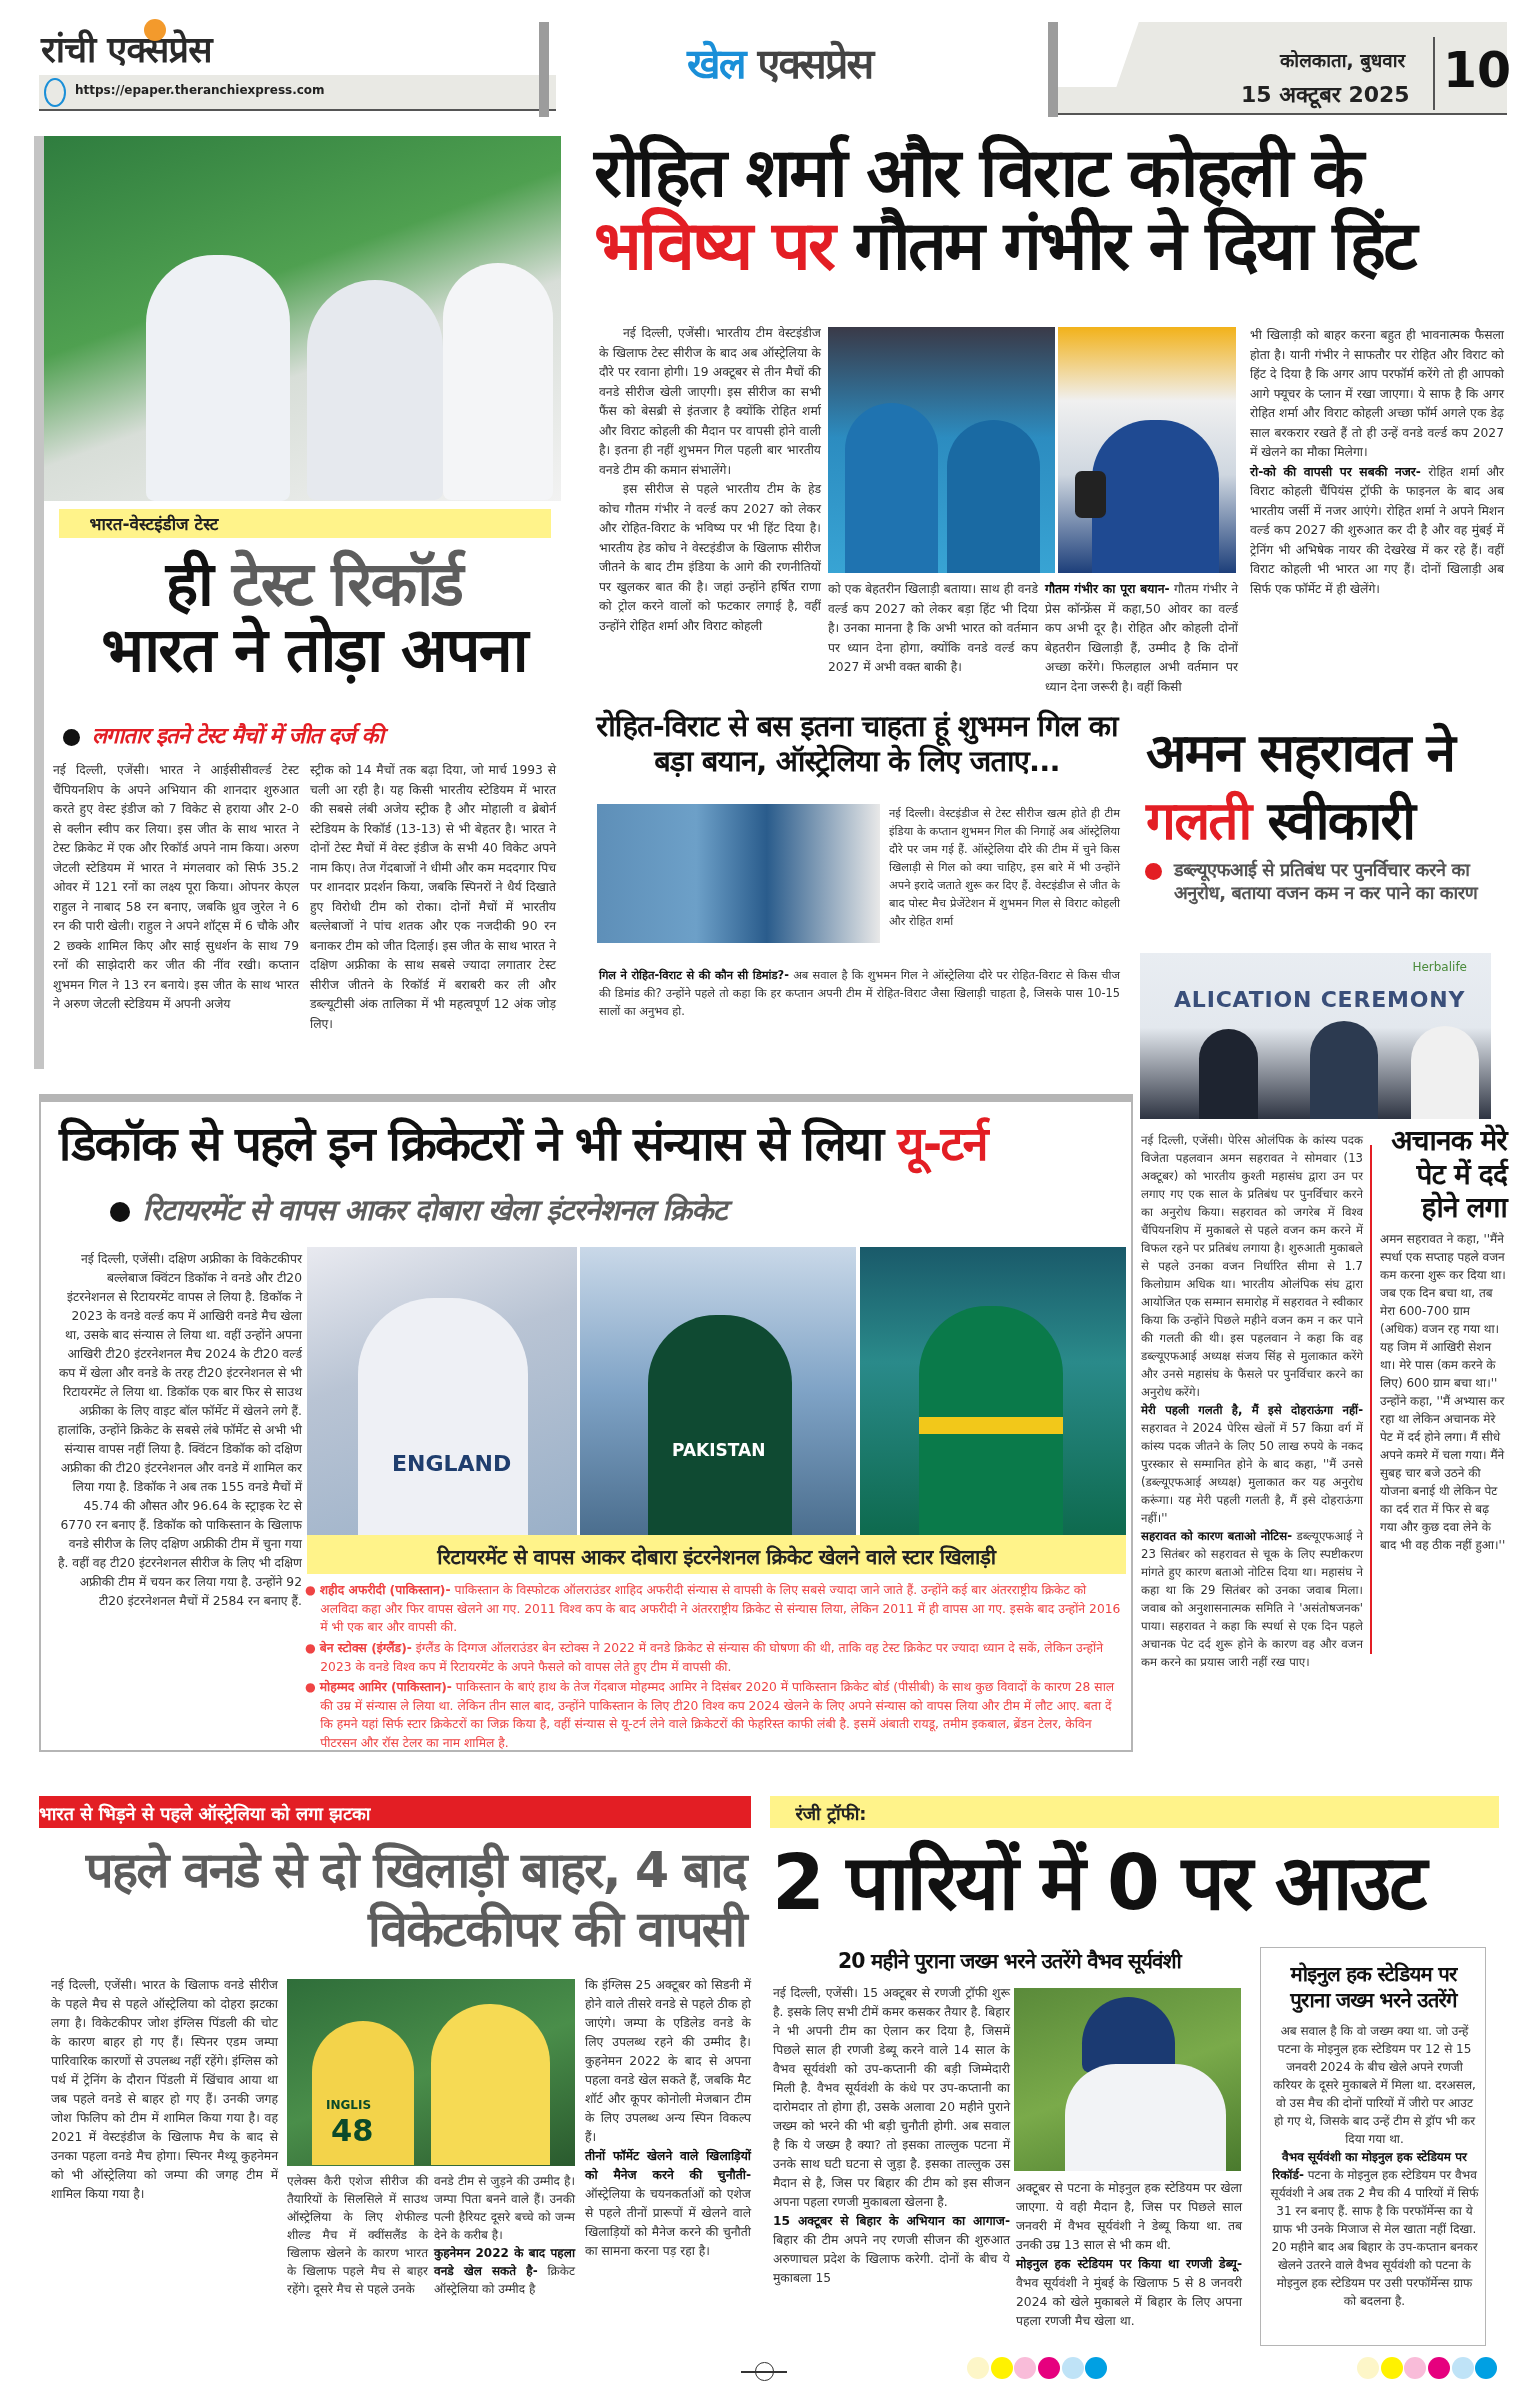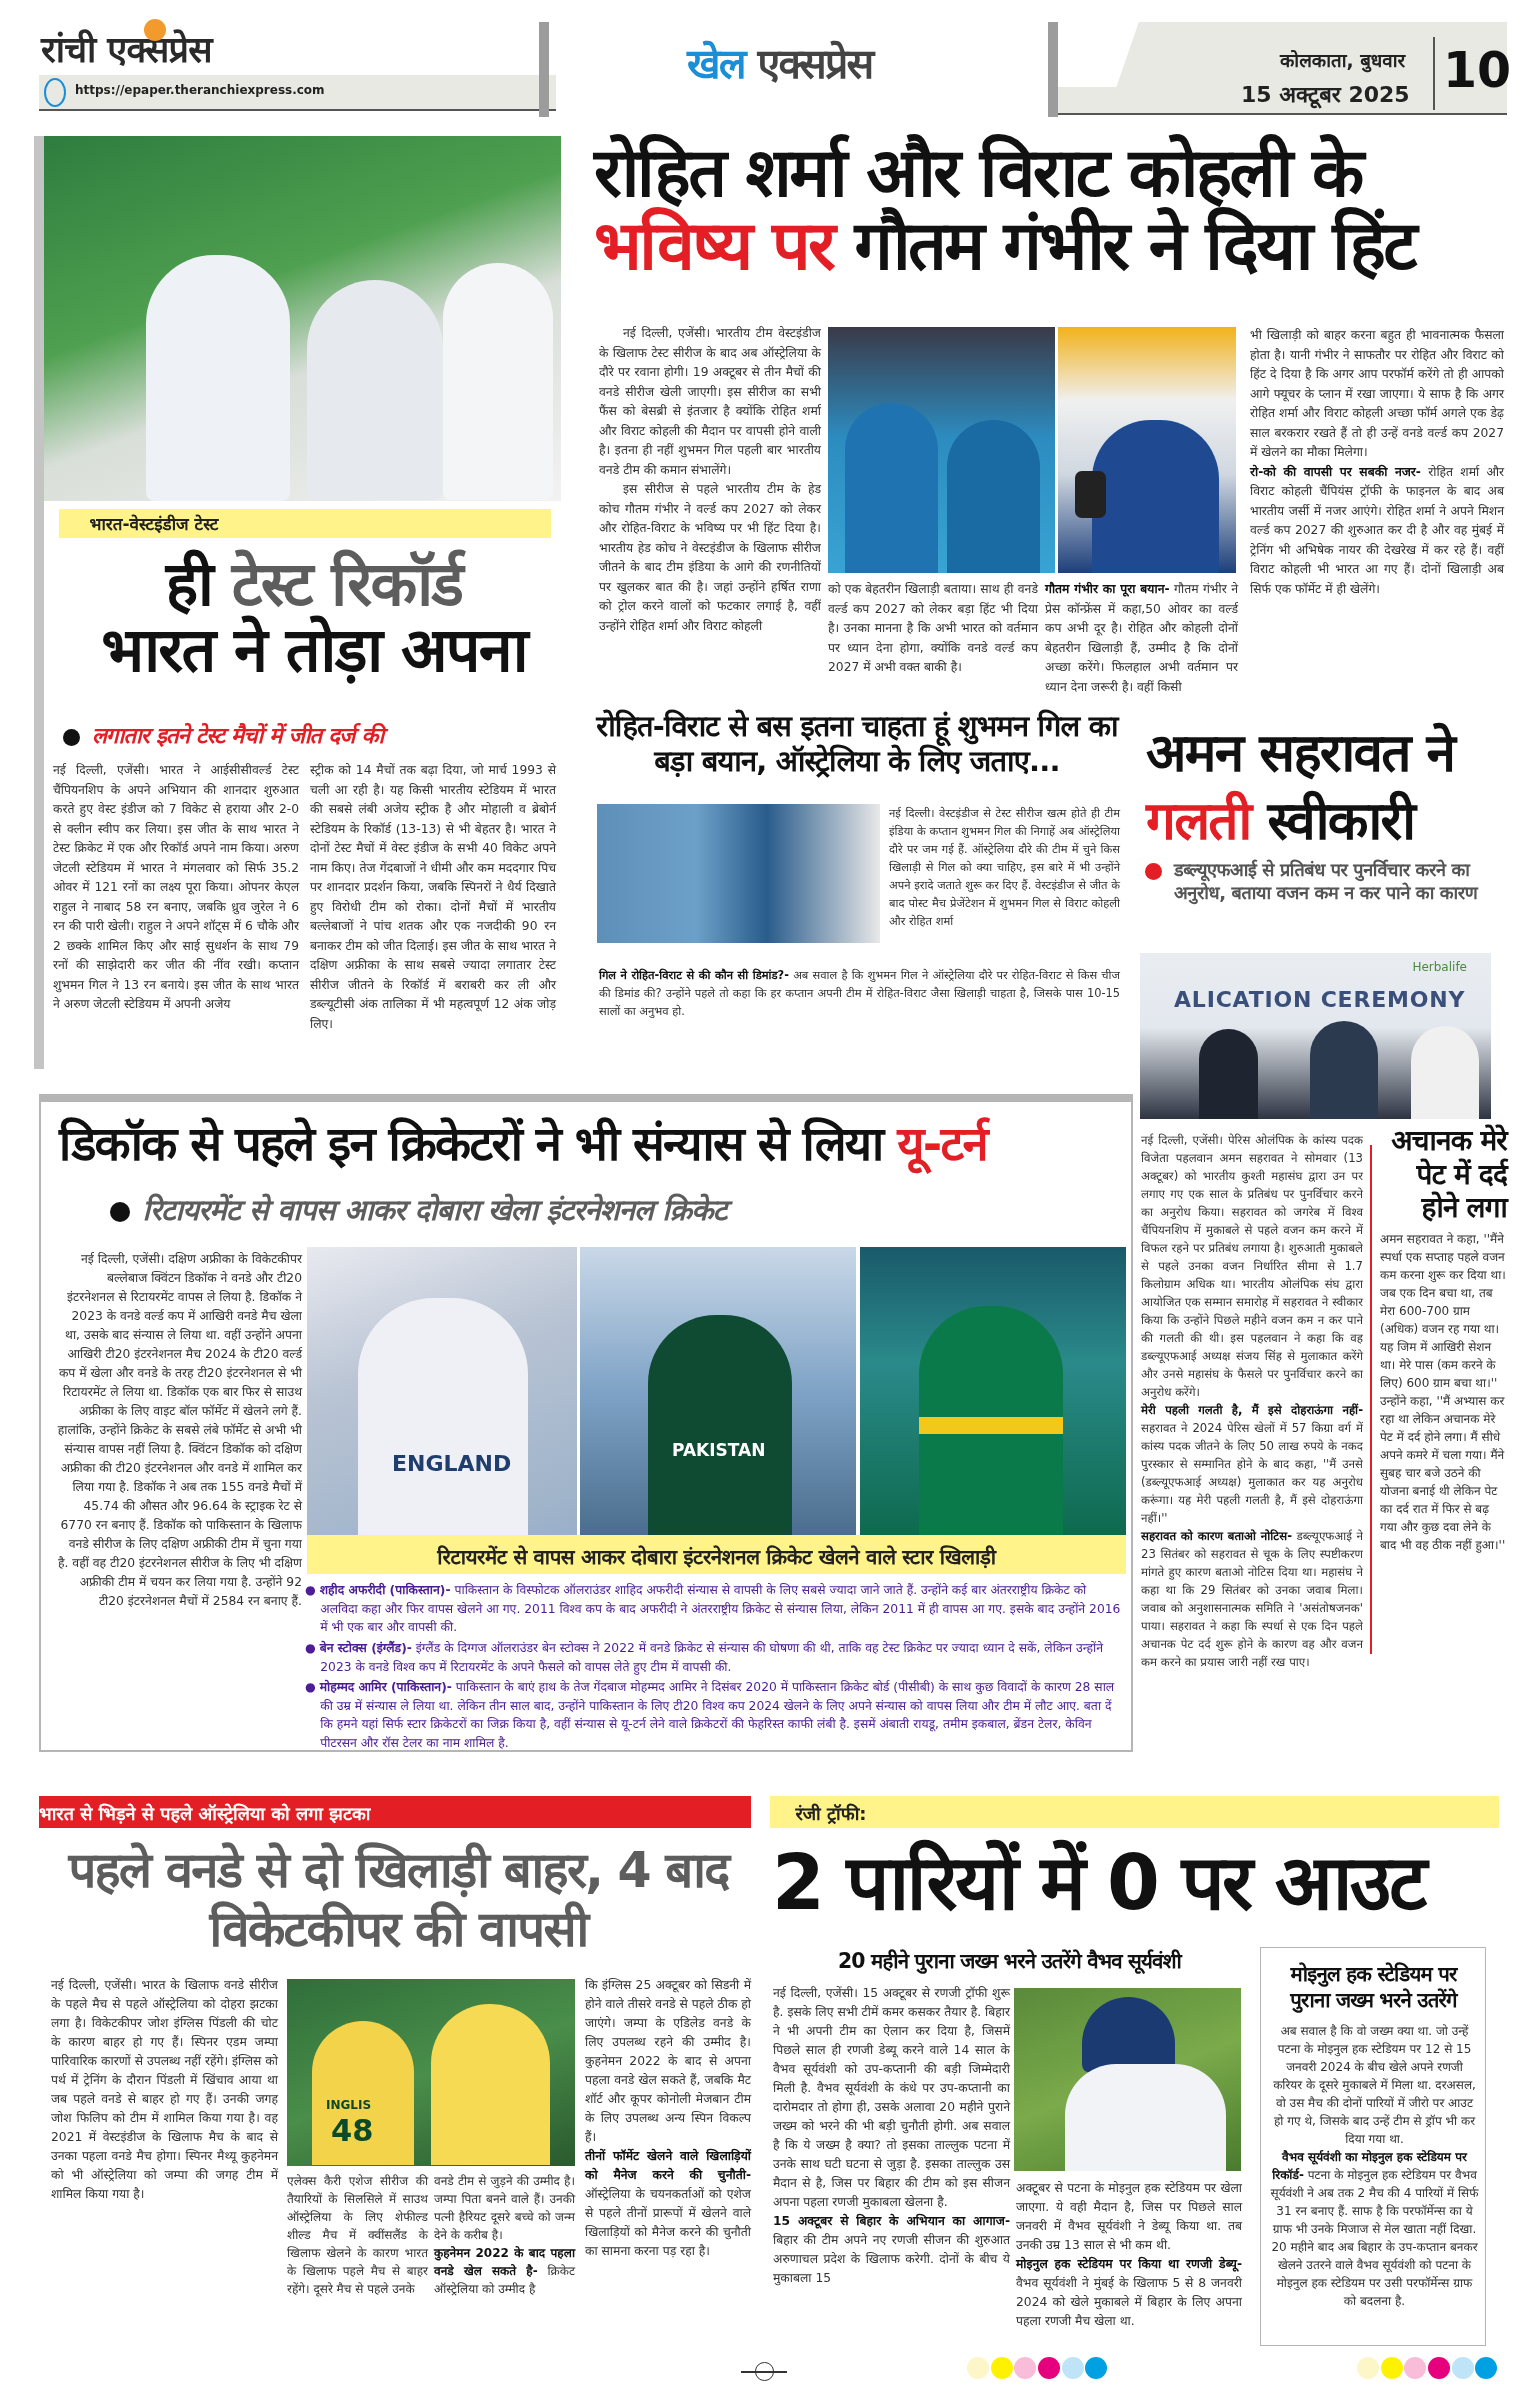--- a/index.html
+++ b/index.html
@@ -138,7 +138,7 @@
   <div class="abs" style="left:59px;top:170px;width:144px;height:17px;background:#f2c81a"></div>
 </div>
 <div class="abs kicker-yellow" style="left:307px;top:1535px;width:819px;height:39px;font-size:20.4px;text-align:center;padding-top:6.8px;letter-spacing:-0.4px">रिटायरमेंट से वापस आकर दोबारा इंटरनेशनल क्रिकेट खेलने वाले स्टार खिलाड़ी</div>
-<div class="abs" style="left:305px;top:1581px;width:819px;font-size:12.3px;line-height:18.7px;color:#4c1d95">
+<div class="abs" style="left:305px;top:1581px;width:819px;font-size:12.3px;line-height:18.7px;color:#ef4444">
   <div style="padding-left:15.3px;text-indent:-15.3px;margin-bottom:1.7px">● <b>शहीद अफरीदी (पाकिस्तान)-</b><span> पाकिस्तान के विस्फोटक ऑलराउंडर शाहिद अफरीदी संन्यास से वापसी के लिए सबसे ज्यादा जाने जाते हैं. उन्होंने कई बार अंतरराष्ट्रीय क्रिकेट को अलविदा कहा और फिर वापस खेलने आ गए. 2011 विश्व कप के बाद अफरीदी ने अंतरराष्ट्रीय क्रिकेट से संन्यास लिया, लेकिन 2011 में ही वापस आ गए. इसके बाद उन्होंने 2016 में भी एक बार और वापसी की.</span></div>
   <div style="padding-left:15.3px;text-indent:-15.3px;margin-bottom:1.7px">● <b>बेन स्टोक्स (इंग्लैंड)-</b><span> इंग्लैंड के दिग्गज ऑलराउंडर बेन स्टोक्स ने 2022 में वनडे क्रिकेट से संन्यास की घोषणा की थी, ताकि वह टेस्ट क्रिकेट पर ज्यादा ध्यान दे सकें, लेकिन उन्होंने 2023 के वनडे विश्व कप में रिटायरमेंट के अपने फैसले को वापस लेते हुए टीम में वापसी की.</span></div>
   <div style="padding-left:15.3px;text-indent:-15.3px">● <b>मोहम्मद आमिर (पाकिस्तान)-</b><span> पाकिस्तान के बाएं हाथ के तेज गेंदबाज मोहम्मद आमिर ने दिसंबर 2020 में पाकिस्तान क्रिकेट बोर्ड (पीसीबी) के साथ कुछ विवादों के कारण 28 साल की उम्र में संन्यास ले लिया था. लेकिन तीन साल बाद, उन्होंने पाकिस्तान के लिए टी20 विश्व कप 2024 खेलने के लिए अपने संन्यास को वापस लिया और टीम में लौट आए. बता दें कि हमने यहां सिर्फ स्टार क्रिकेटरों का जिक्र किया है, वहीं संन्यास से यू-टर्न लेने वाले क्रिकेटरों की फेहरिस्त काफी लंबी है. इसमें अंबाती रायडू, तमीम इकबाल, ब्रेंडन टेलर, केविन पीटरसन और रॉस टेलर का नाम शामिल है.</span></div>

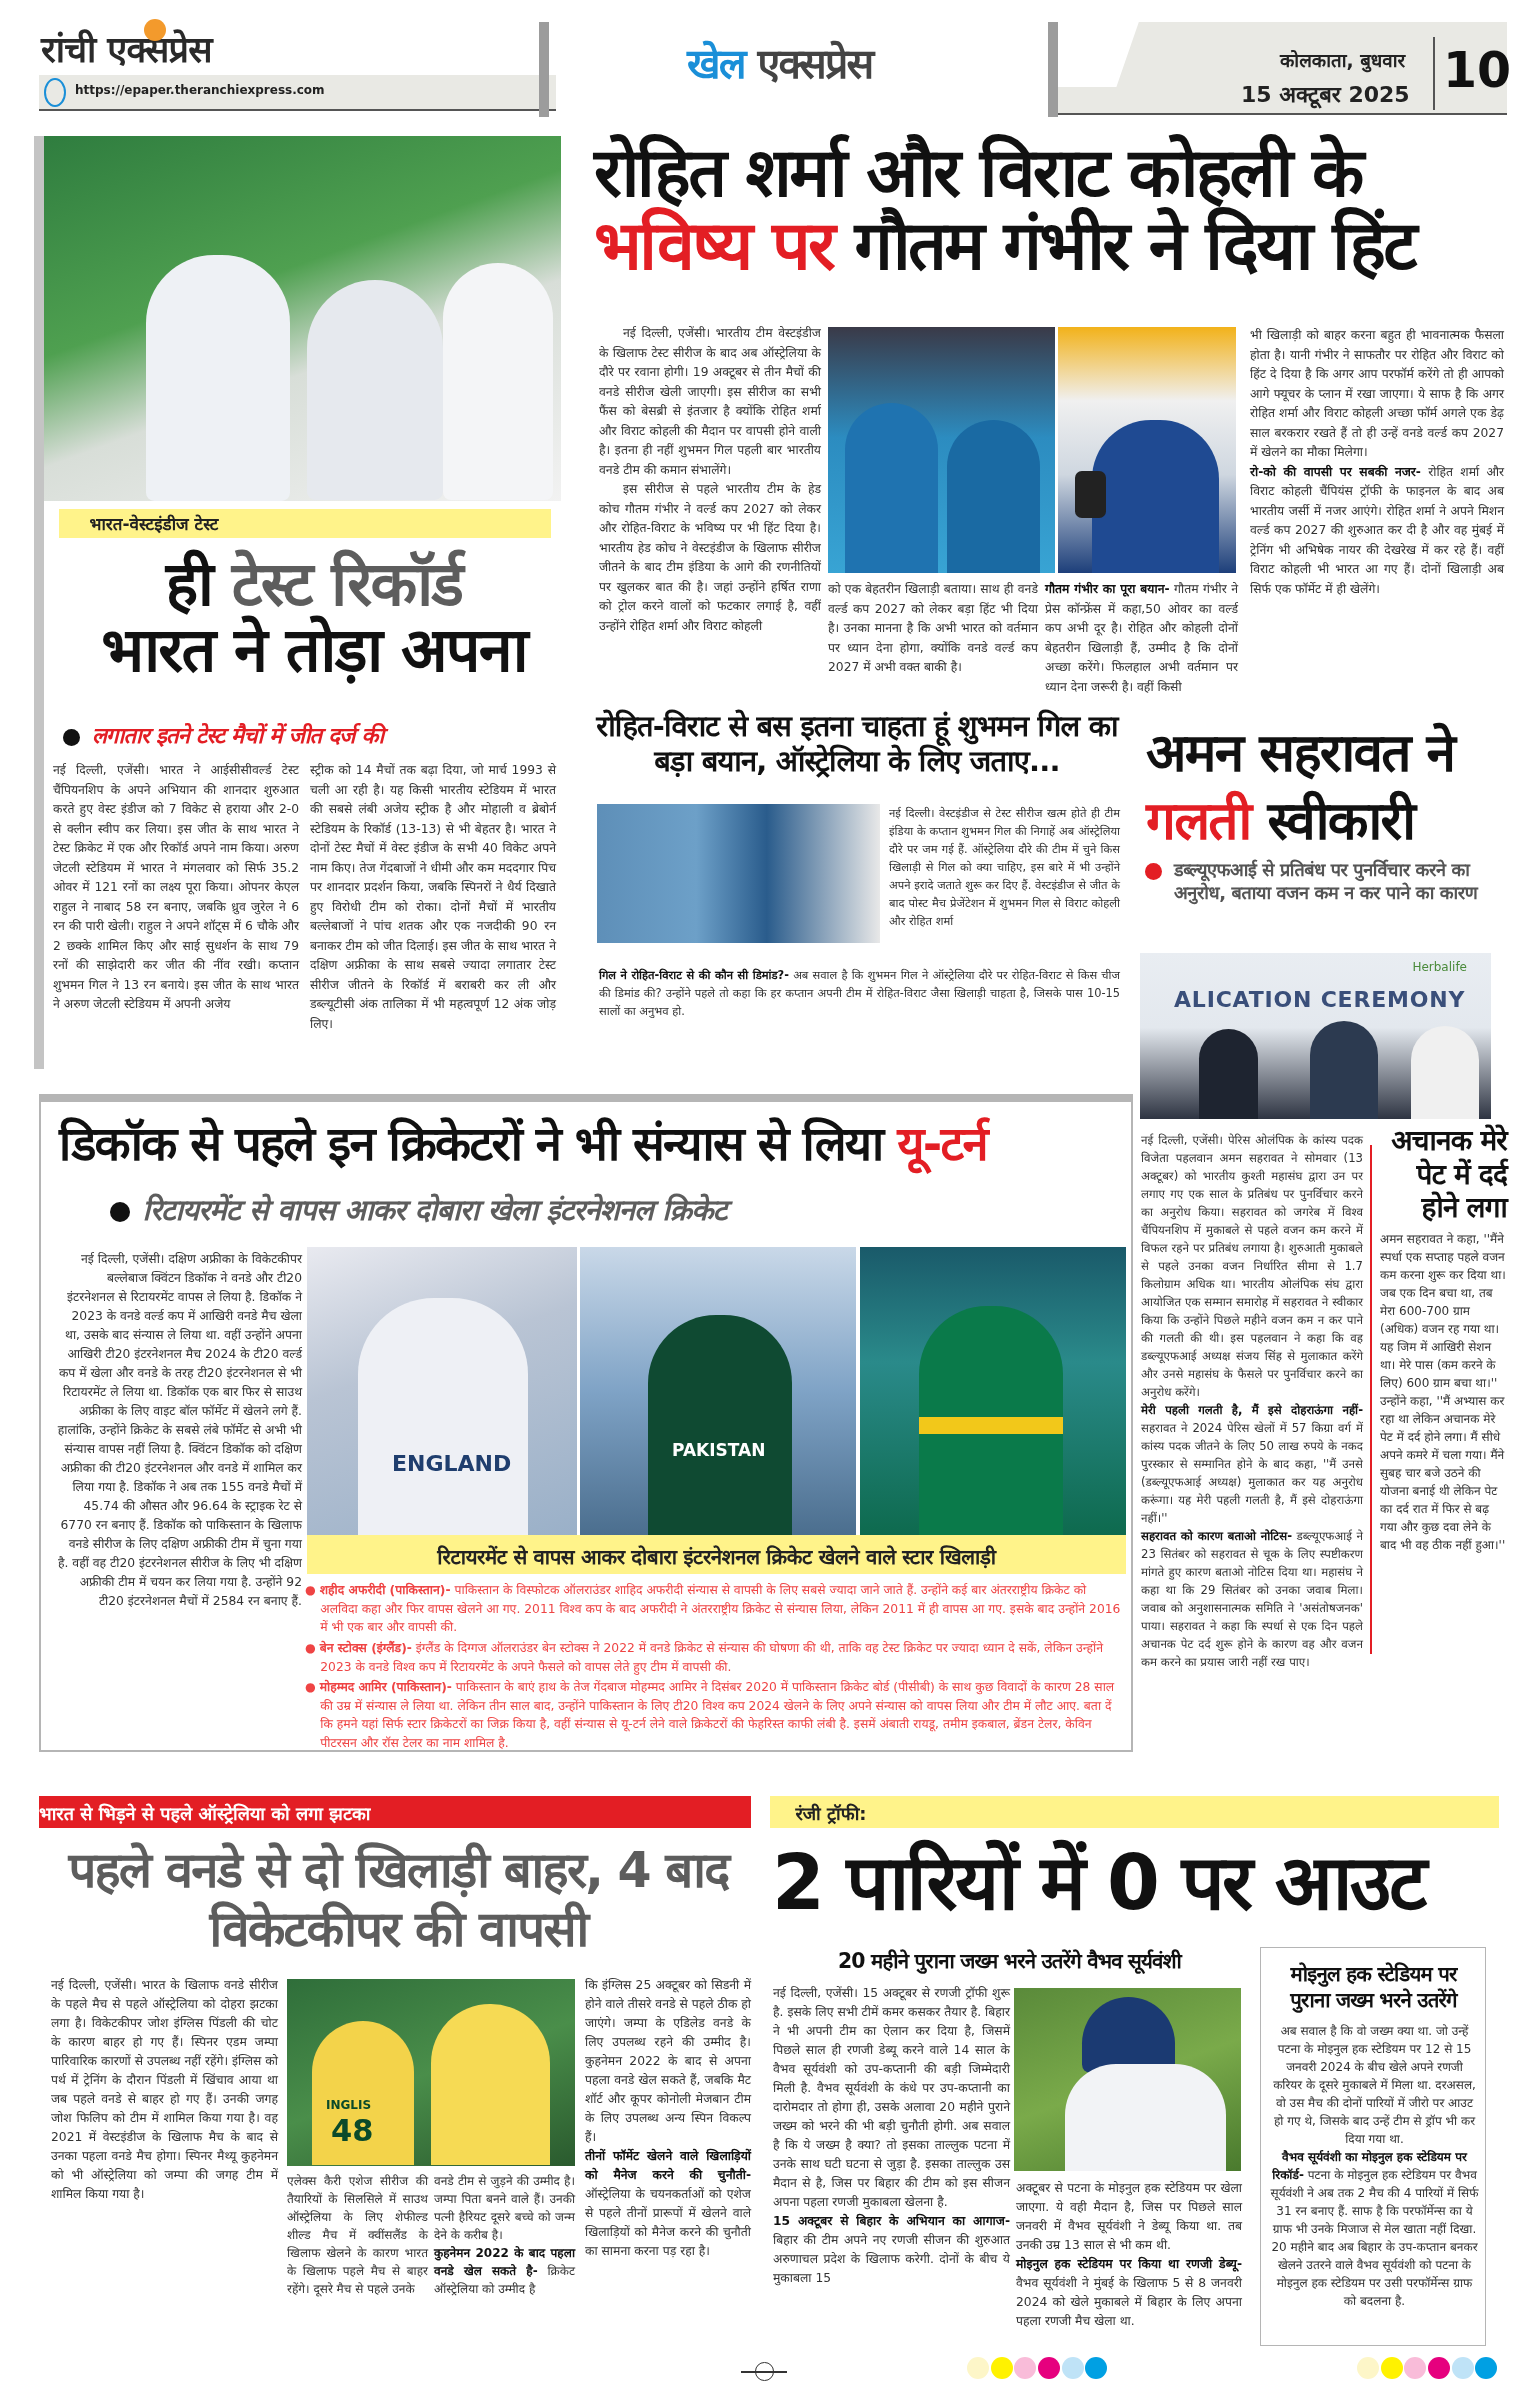--- a/index.html
+++ b/index.html
@@ -145,7 +145,7 @@
 </div>
 
 <div class="abs kicker-red" style="left:39px;top:1796px;width:712px;height:32px;font-size:18px;padding-top:5.1px">भारत से भिड़ने से पहले ऑस्ट्रेलिया को लगा झटका</div>
-<div class="abs hl grey" style="left:51px;top:1842px;width:695px;font-size:49px;text-align:center;letter-spacing:-1.7px;line-height:1.2">पहले वनडे से दो खिलाड़ी बाहर, 4 बाद विकेटकीपर की वापसी</div>
+<div class="abs hl grey" style="left:51px;top:1842px;width:695px;font-size:49px;text-align:right;letter-spacing:-1.7px;line-height:1.2">पहले वनडे से दो खिलाड़ी बाहर, 4 बाद विकेटकीपर की वापसी</div>
 <div class="abs col" style="left:51px;top:1976px;width:227px;font-size:12.3px;line-height:19px">नई दिल्ली, एजेंसी। भारत के खिलाफ वनडे सीरीज के पहले मैच से पहले ऑस्ट्रेलिया को दोहरा झटका लगा है। विकेटकीपर जोश इंग्लिस पिंडली की चोट के कारण बाहर हो गए हैं। स्पिनर एडम जम्पा पारिवारिक कारणों से उपलब्ध नहीं रहेंगे। इंग्लिस को पर्थ में ट्रेनिंग के दौरान पिंडली में खिंचाव आया था जब पहले वनडे से बाहर हो गए हैं। उनकी जगह जोश फिलिप को टीम में शामिल किया गया है। वह 2021 में वेस्टइंडीज के खिलाफ मैच के बाद से उनका पहला वनडे मैच होगा। स्पिनर मैथ्यू कुहनेमन को भी ऑस्ट्रेलिया को जम्पा की जगह टीम में शामिल किया गया है।</div>
 <div class="photo" style="left:287px;top:1979px;width:288px;height:187px;background:linear-gradient(160deg,#2f6e3a 0%,#4a8e4a 50%,#2a5a2e 100%)">
   <div class="abs" style="left:25.4px;top:42px;width:102px;height:144px;background:#f3d34a;border-radius:51px 51px 0 0"></div>

